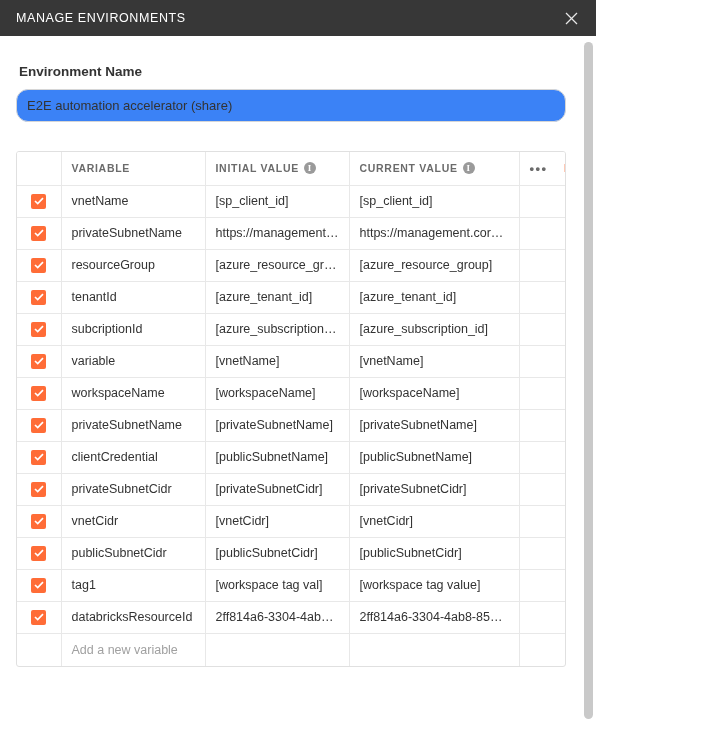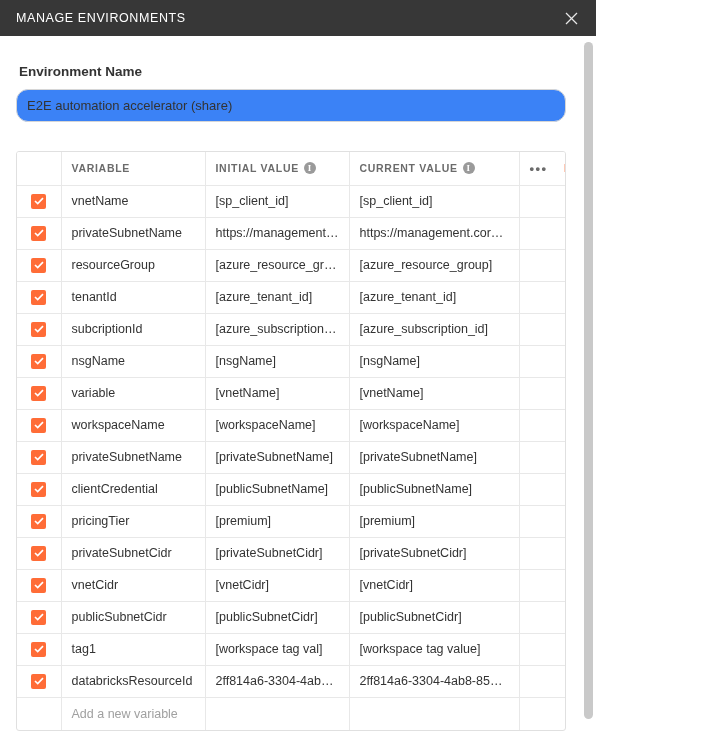--- a/index.html
+++ b/index.html
@@ -351,21 +351,6 @@
                     </span>
                   </div>
                 </td>
-                <td class="var-name">nsgName</td>
-                <td class="value">[nsgName]</td>
-                <td class="value">[nsgName]</td>
-                <td></td>
-              </tr>
-              <tr>
-                <td class="cell-check">
-                  <div class="cell-check-inner">
-                    <span class="check">
-                      <svg width="10" height="8" viewBox="0 0 10 8">
-                        <polyline points="1,4 3.7,6.5 9,1.2" fill="none" stroke="#ffffff" stroke-width="1.7"></polyline>
-                      </svg>
-                    </span>
-                  </div>
-                </td>
                 <td class="var-name">variable</td>
                 <td class="value">[vnetName]</td>
                 <td class="value">[vnetName]</td>

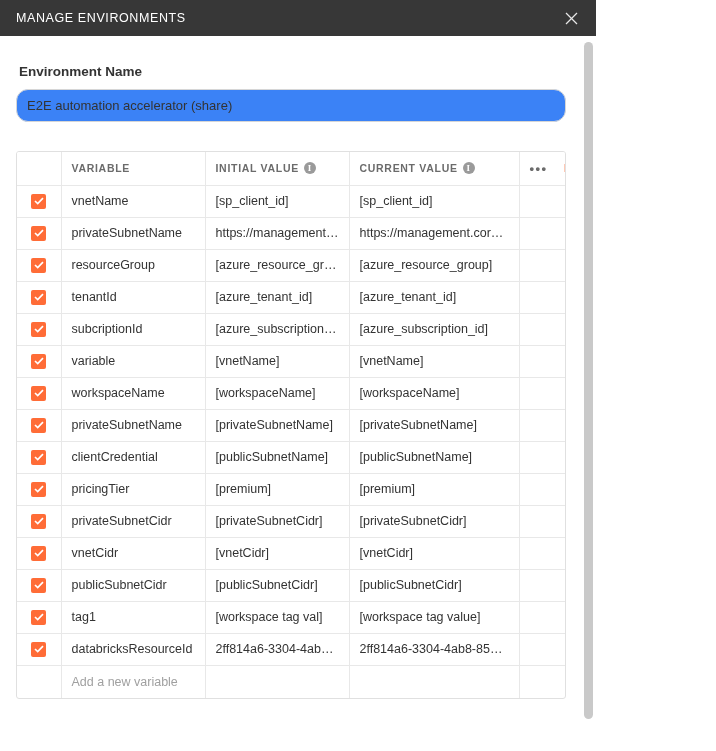--- a/index.html
+++ b/index.html
@@ -411,21 +411,6 @@
                     </span>
                   </div>
                 </td>
-                <td class="var-name">pricingTier</td>
-                <td class="value">[premium]</td>
-                <td class="value">[premium]</td>
-                <td></td>
-              </tr>
-              <tr>
-                <td class="cell-check">
-                  <div class="cell-check-inner">
-                    <span class="check">
-                      <svg width="10" height="8" viewBox="0 0 10 8">
-                        <polyline points="1,4 3.7,6.5 9,1.2" fill="none" stroke="#ffffff" stroke-width="1.7"></polyline>
-                      </svg>
-                    </span>
-                  </div>
-                </td>
                 <td class="var-name">privateSubnetCidr</td>
                 <td class="value">[privateSubnetCidr]</td>
                 <td class="value">[privateSubnetCidr]</td>

